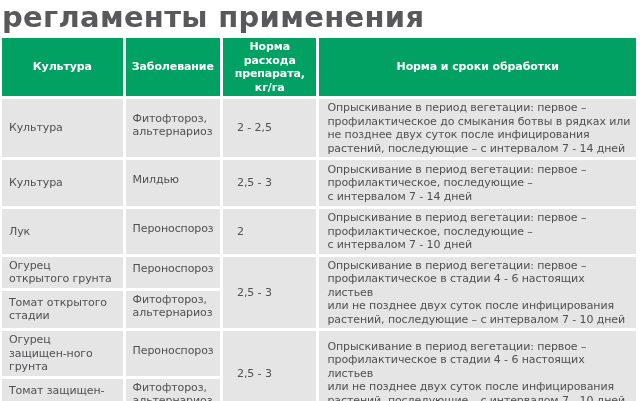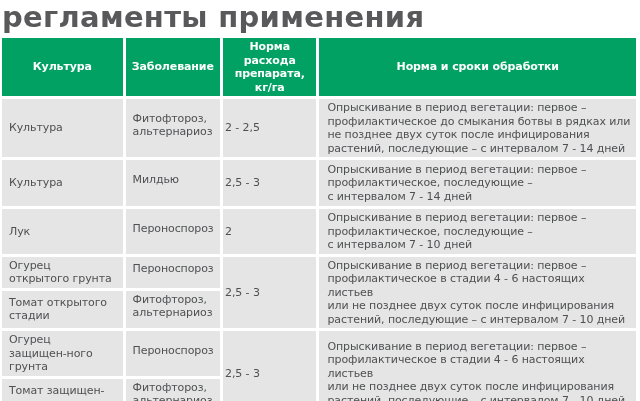--- a/index.html
+++ b/index.html
@@ -57,7 +57,7 @@
   }
   td.cell-crop    { padding: 2px 4px 2px 7px; }
   td.cell-disease { padding: 2px 4px 8px 7px; }
-  td.cell-rate    { padding: 2px; text-align: center; }
+  td.cell-rate    { padding: 14px; text-align: center; }
   td.cell-method  { padding: 2px 4px 2px 8px; }
   col.c-crop    { width: 120px; }
   col.c-disease { width: 94px; }

